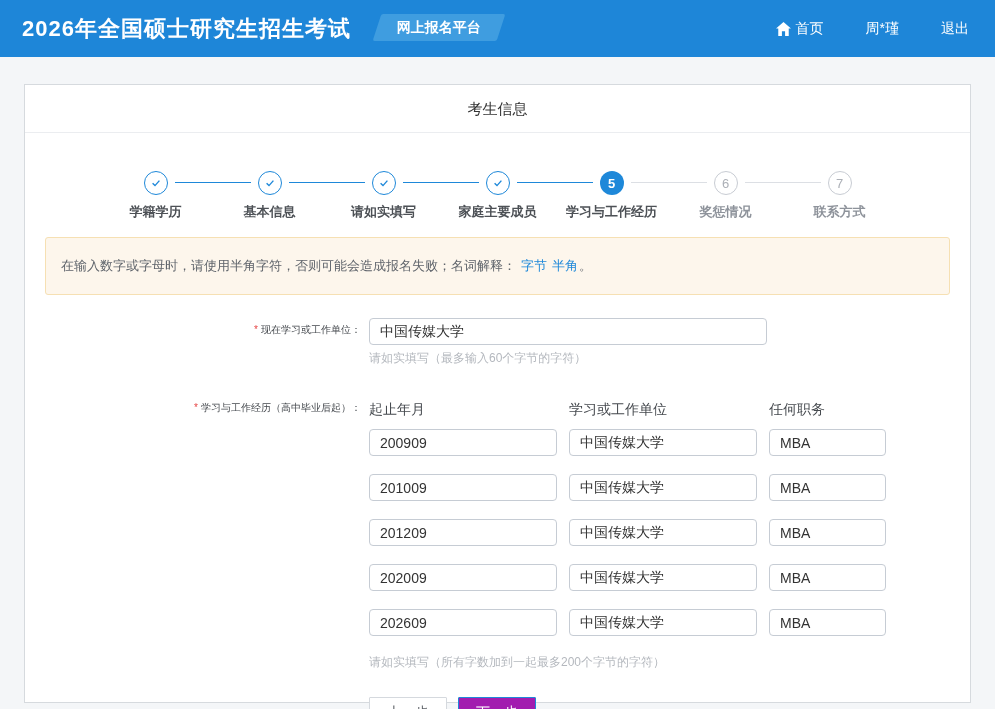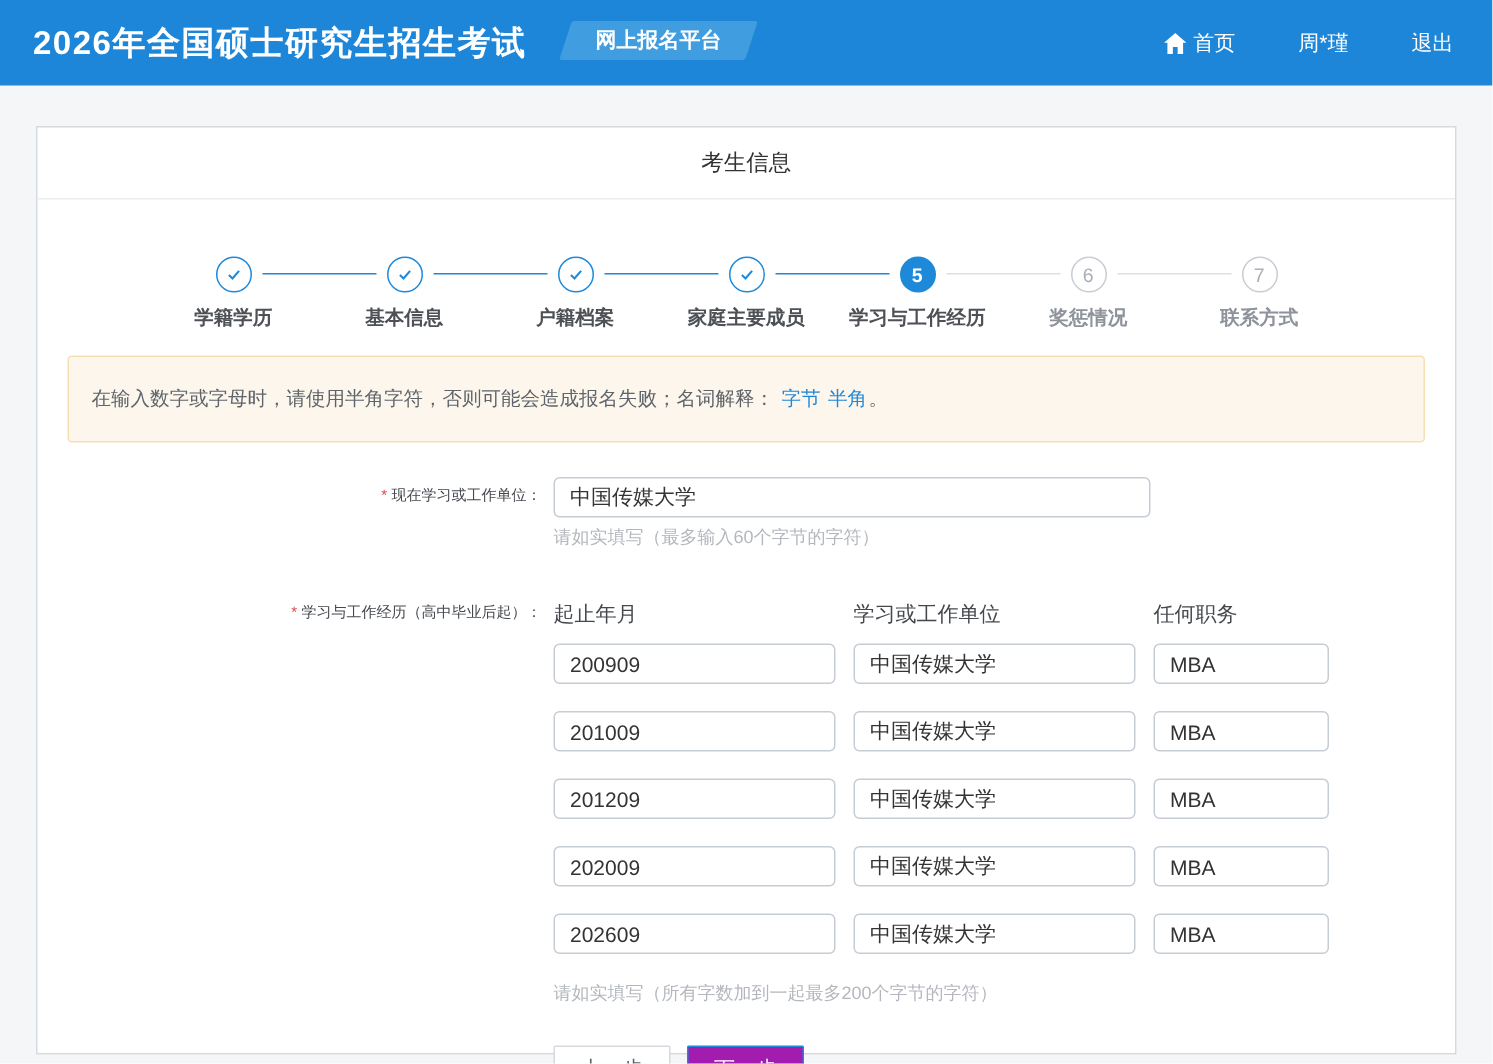--- a/index.html
+++ b/index.html
@@ -188,7 +188,7 @@
           </span>
         <span class="line blue"></span>
       </div>
-      <div class="slabel">户籍档案</div>
+      <div class="slabel">请如实填写</div>
     </div>
     <div class="step done">
       <div class="dotrow">

